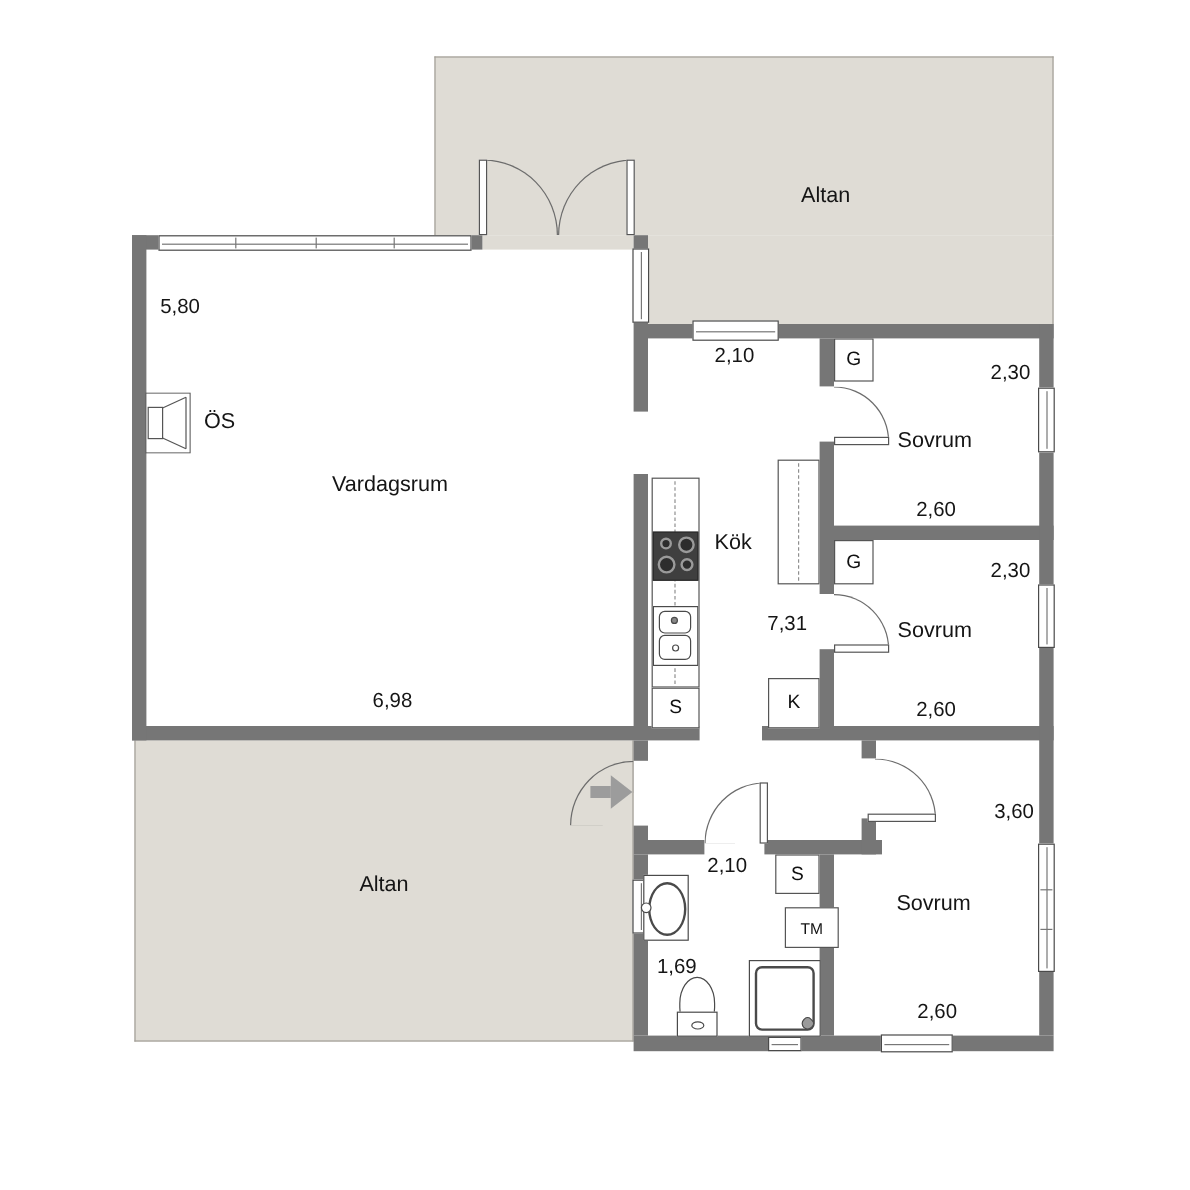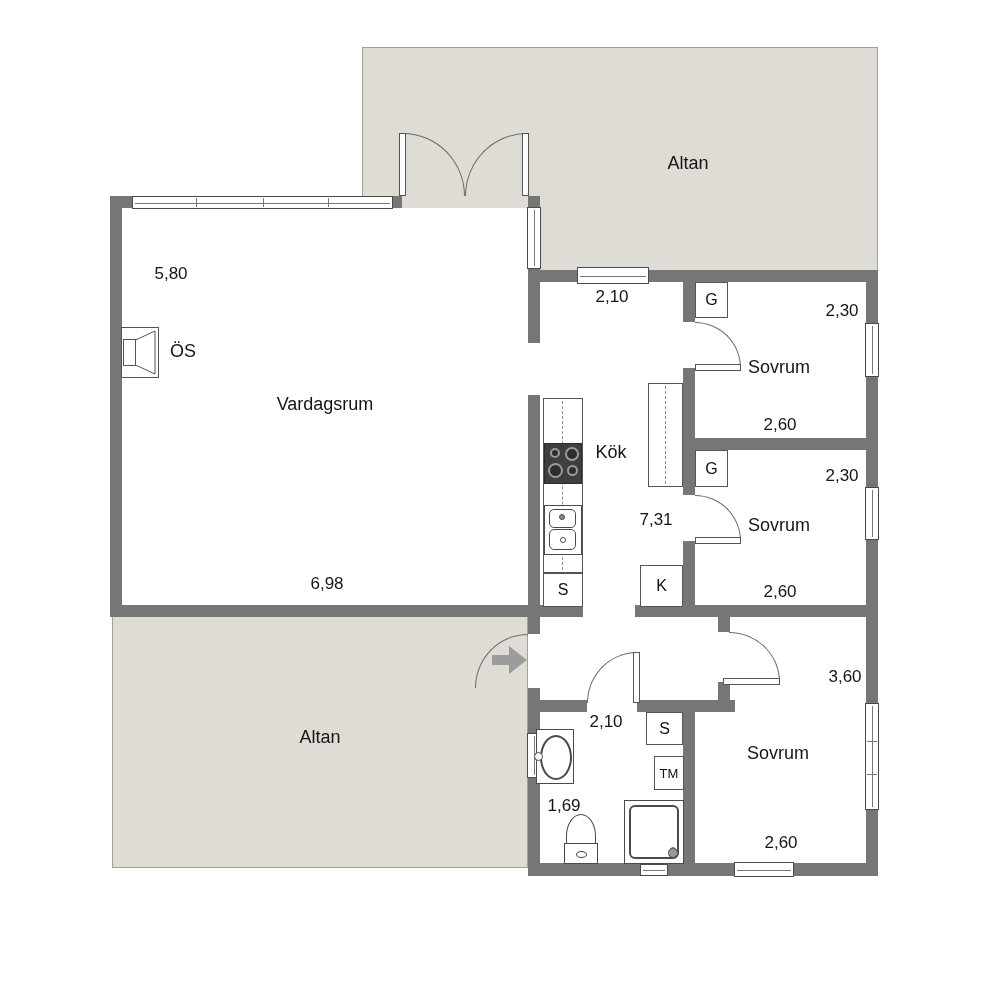--- a/index.html
+++ b/index.html
@@ -187,7 +187,7 @@
   <div class="lbl room-lbl" style="left:688px;top:163px;">Altan</div>
   <div class="lbl room-lbl" style="left:320px;top:737px;">Altan</div>
   <div class="lbl room-lbl" style="left:325px;top:404px;">Vardagsrum</div>
-  <div class="lbl" style="left:150px;top:274px;margin-left:21px;">5,80</div>
+  <div class="lbl" style="left:150px;top:256px;">5,80</div>
   <div class="lbl" style="left:327px;top:584px;">6,98</div>
   <div class="lbl room-lbl" style="left:183px;top:351px;">ÖS</div>
   <div class="lbl room-lbl" style="left:611px;top:452px;">Kök</div>

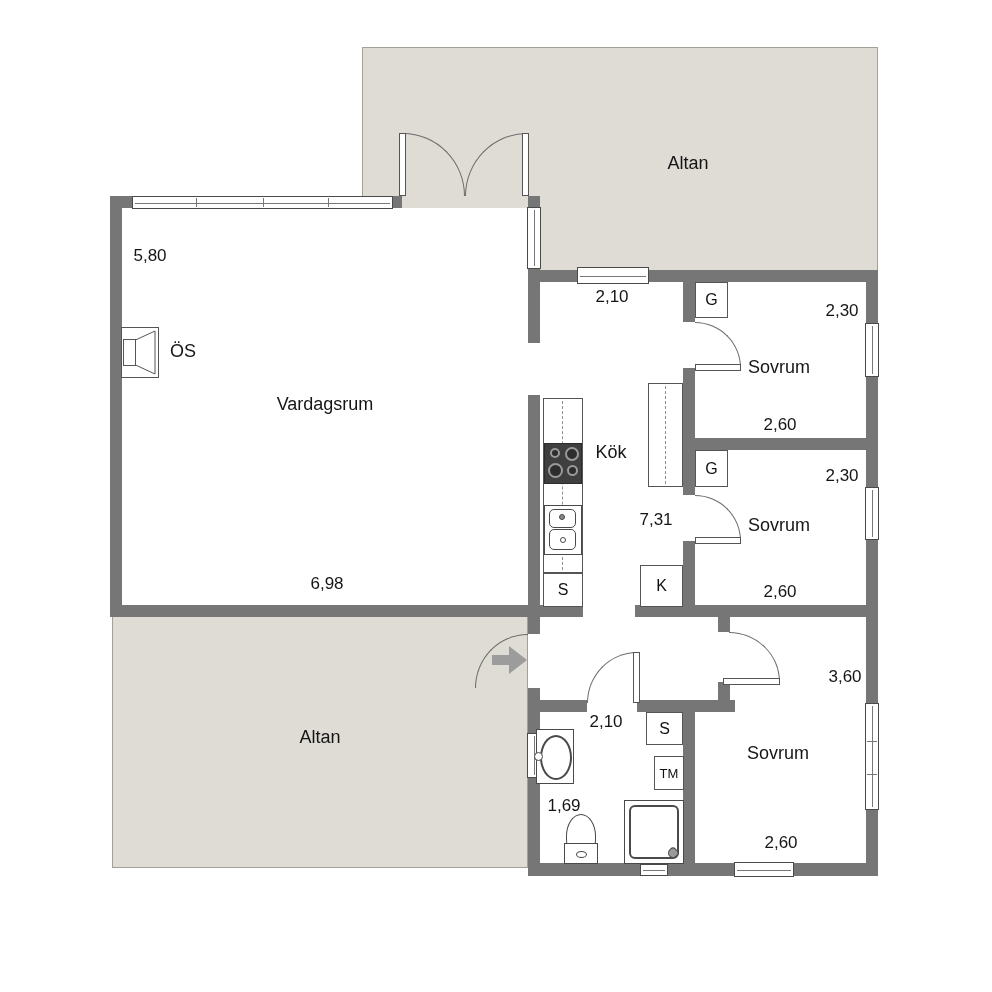--- a/index.html
+++ b/index.html
@@ -157,7 +157,7 @@
   <div class="fbox" style="left:646px;top:712px;width:37px;height:33px;">
     <span>S</span>
     </div>
-  <div class="fbox" style="left:654px;top:756px;width:30px;height:34px;font-size:13px;">
+  <div class="fbox" style="left:654px;top:756px;width:45px;height:34px;font-size:13px;">
     <span>TM</span>
     </div>
 

